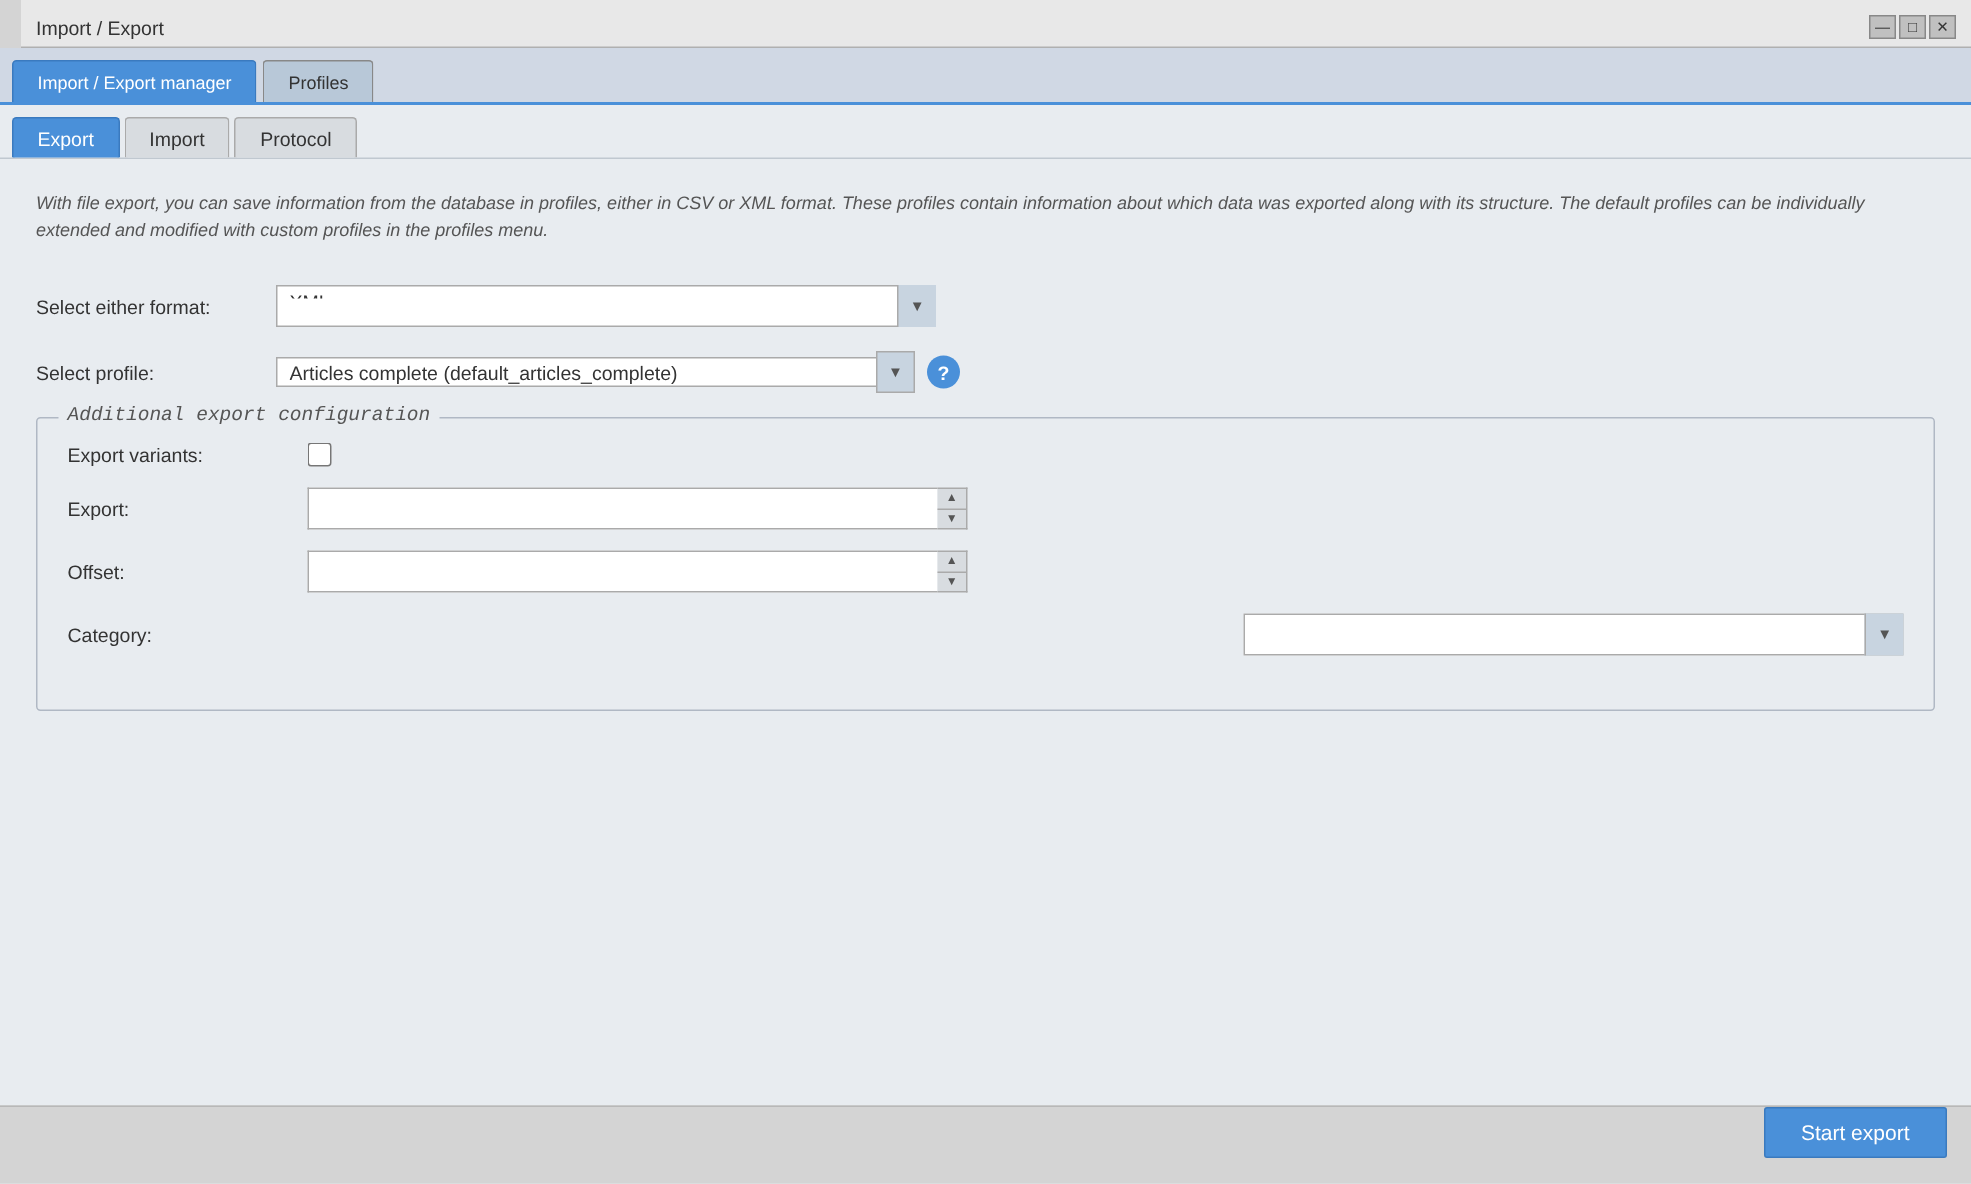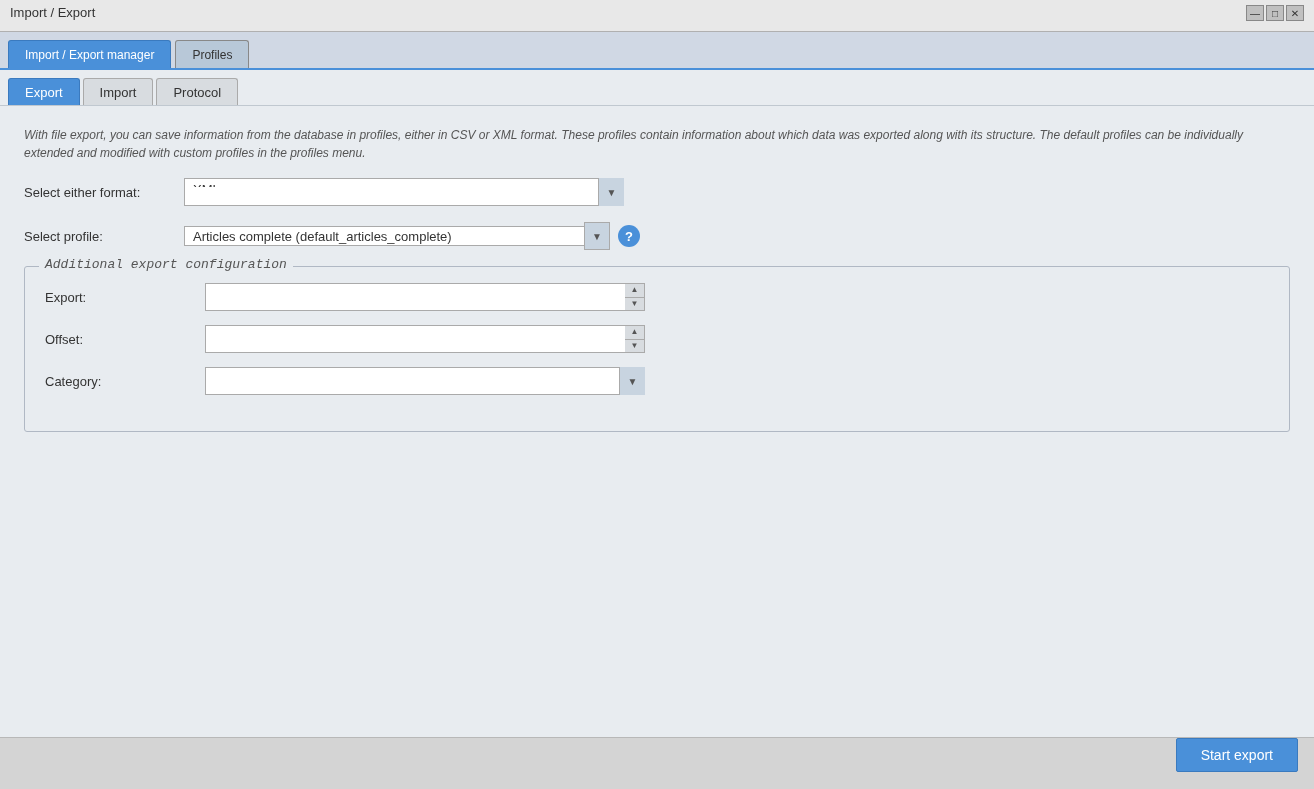--- a/index.html
+++ b/index.html
@@ -20,9 +20,10 @@
       border-bottom: 1px solid #b0b0b0;
       padding: 5px 10px;
       display: flex;
-      align-items: flex-start;
+      align-items: flex-end;
       justify-content: space-between;
       height: 32px;
+      margin-left: 14px;
     }
     .title-bar-title {
       font-size: 13px;

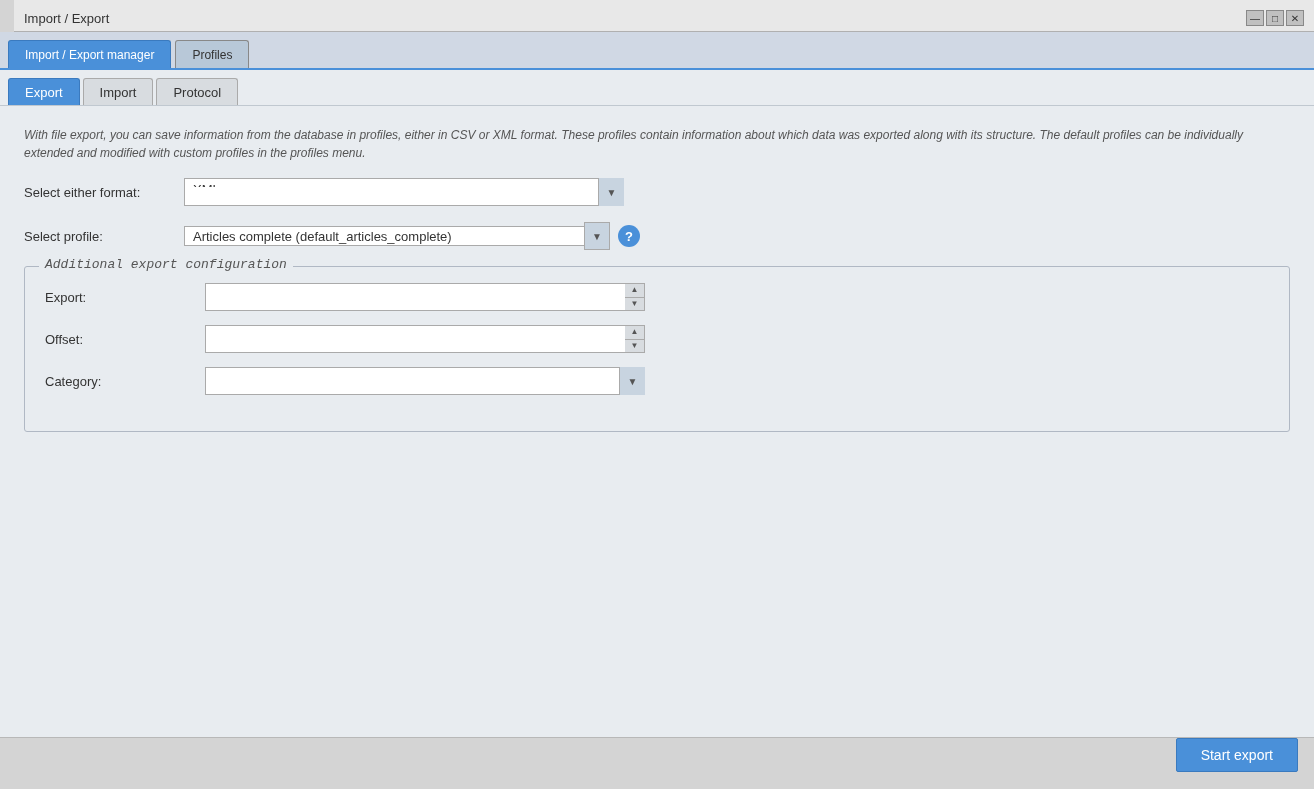--- a/index.html
+++ b/index.html
@@ -117,7 +117,7 @@
       font-size: 12px;
       color: #555;
       line-height: 1.5;
-      margin-bottom: 16px;
+      margin-bottom: 28px;
       font-style: italic;
     }
 

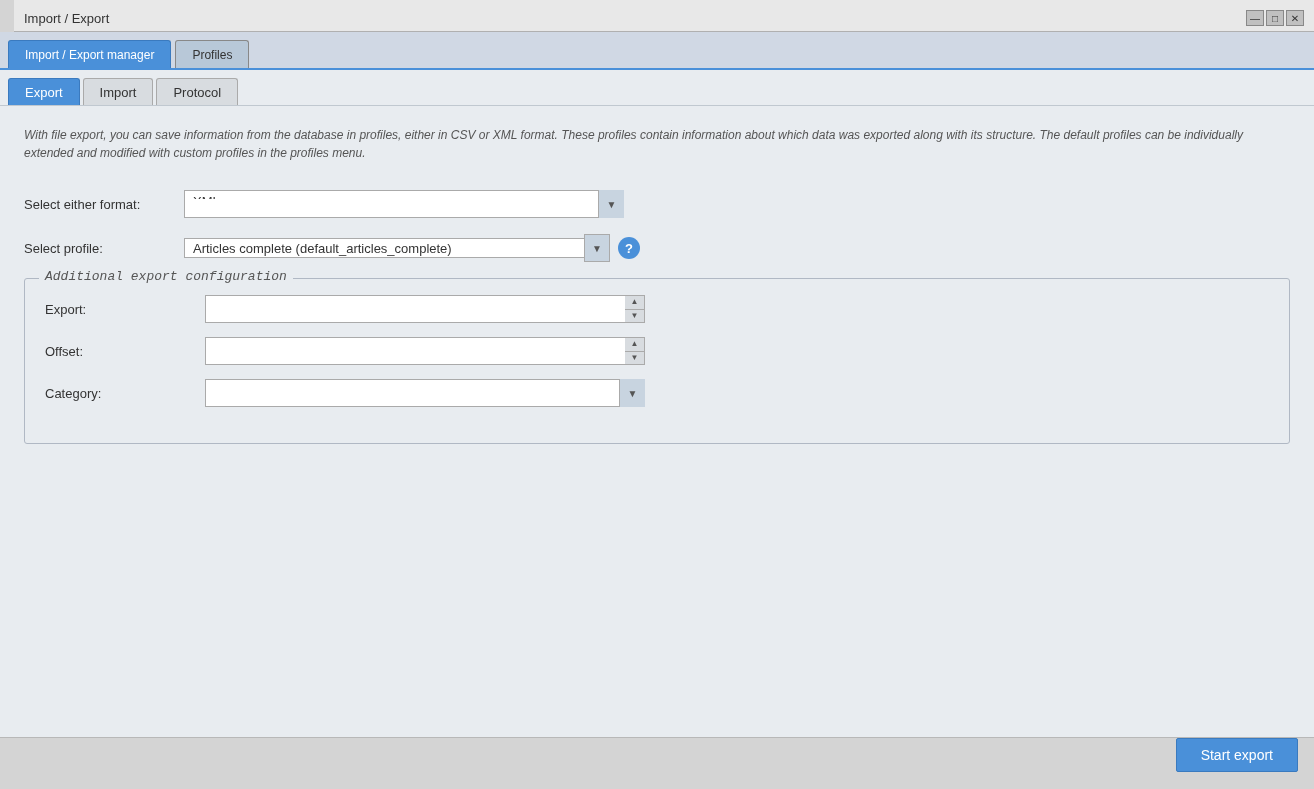--- a/index.html
+++ b/index.html
@@ -423,6 +423,10 @@
   <div class="config-section">
     <span class="config-section-legend">Additional export configuration</span>
 
+    <div class="config-row">
+      <span class="config-label">Export variants:</span>
+      <input type="checkbox" class="config-checkbox" style="">
+    </div>
 
     <div class="config-row">
       <span class="config-label">Export:</span>

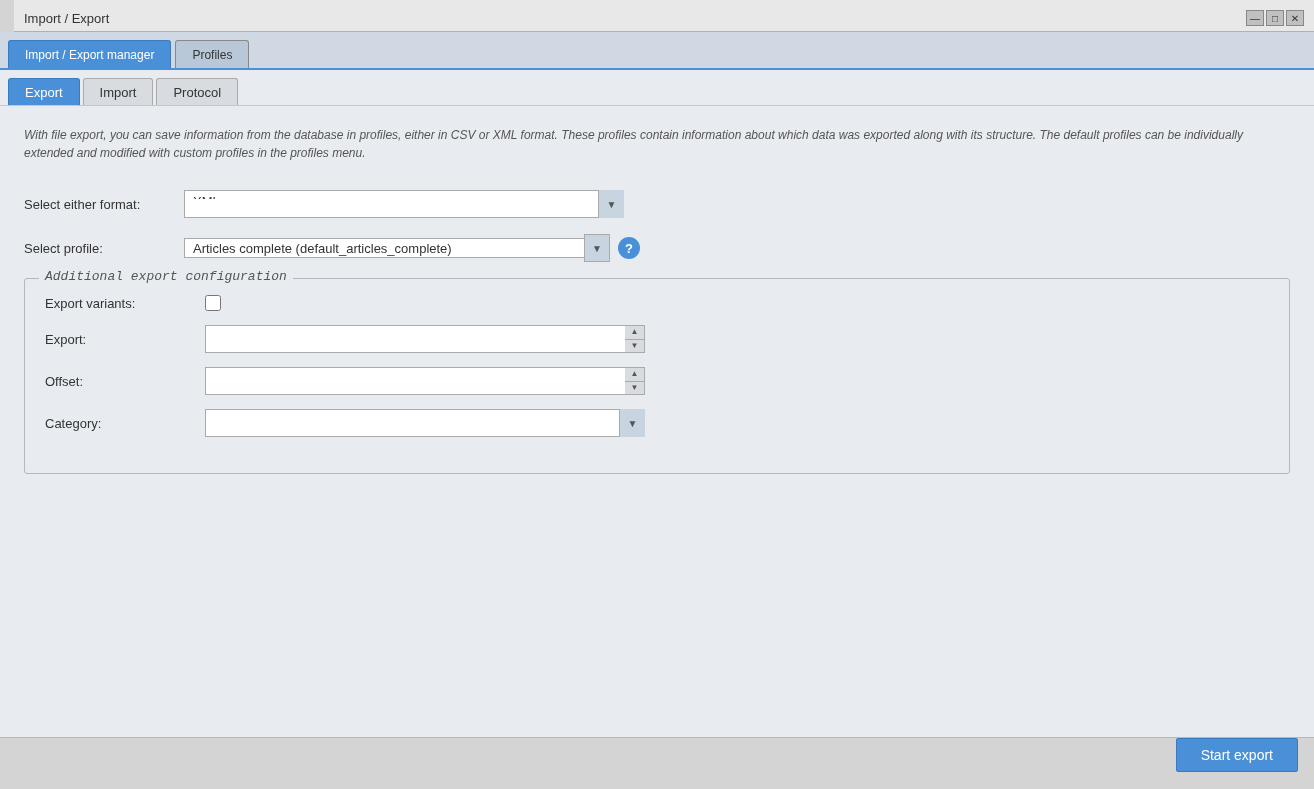--- a/index.html
+++ b/index.html
@@ -245,6 +245,7 @@
     }
     .config-row:last-child {
       margin-bottom: 16px;
+      justify-content: space-between;
     }
     .config-label {
       width: 160px;

